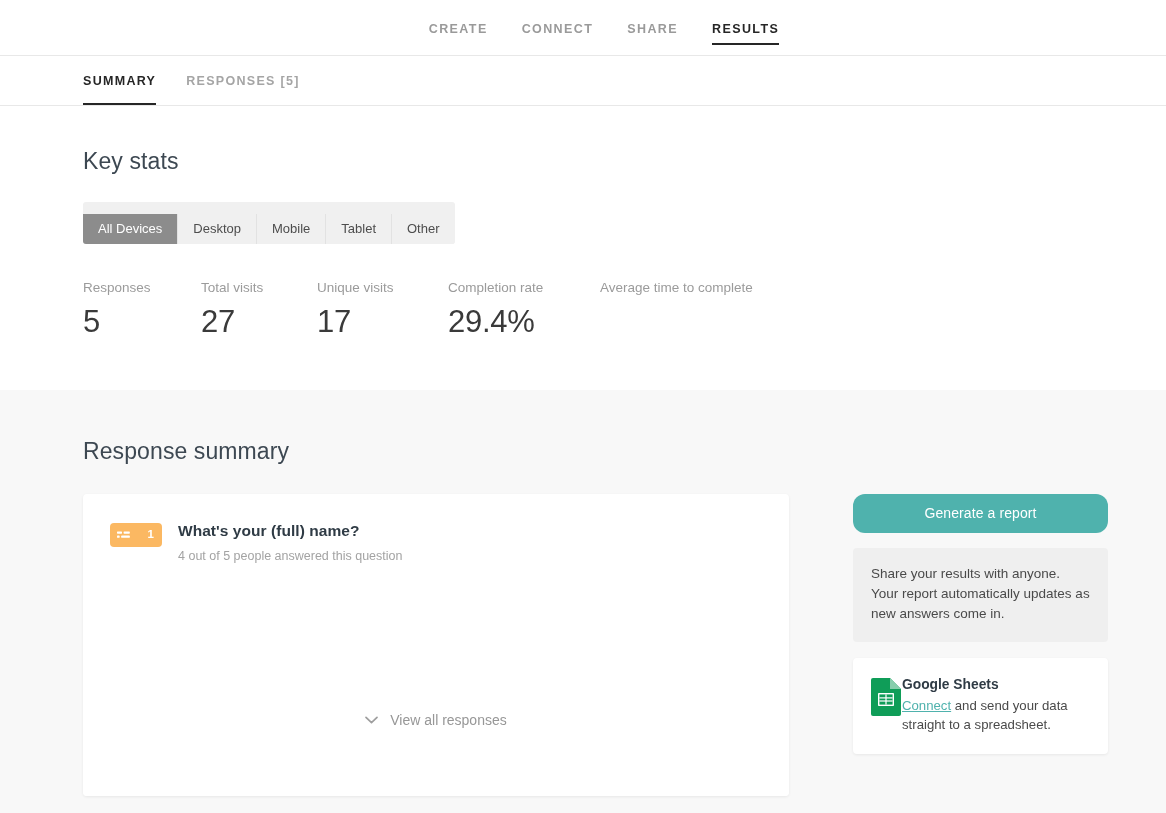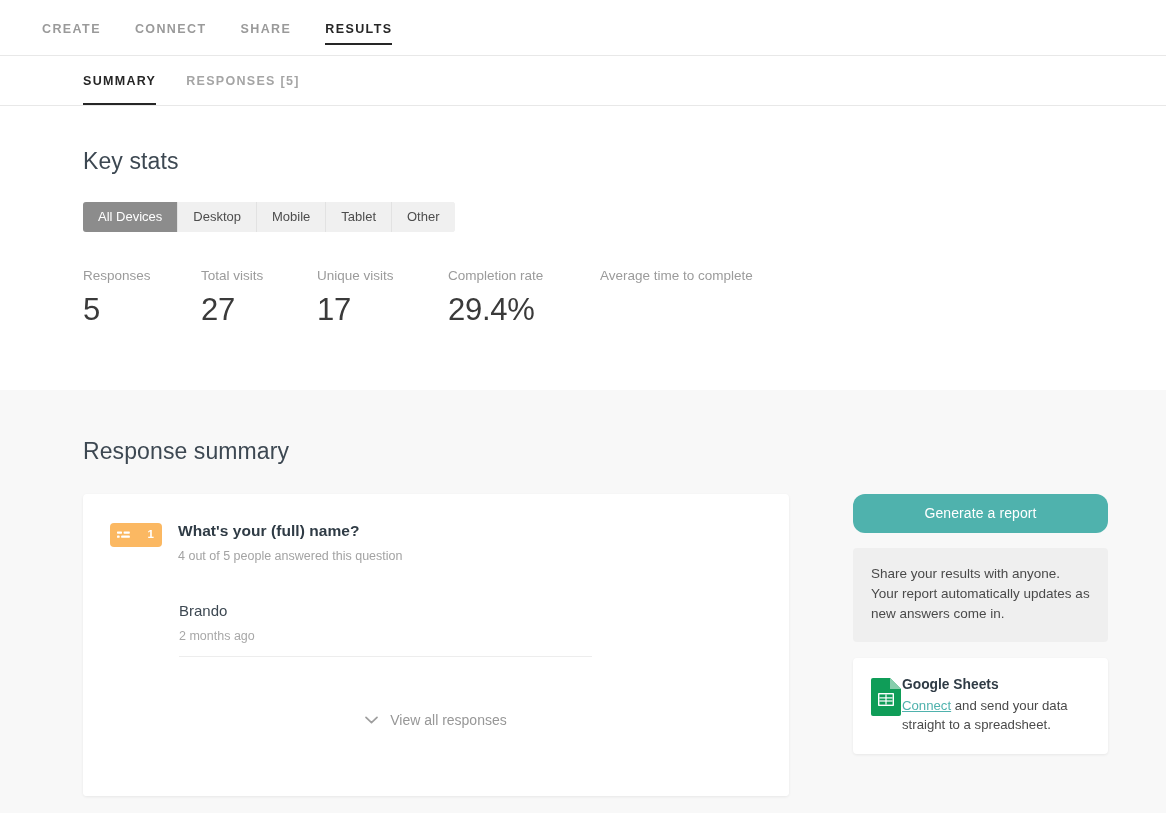--- a/index.html
+++ b/index.html
@@ -24,7 +24,7 @@
     border-bottom: 1px solid #e8e8e8;
     display: flex;
     align-items: center;
-    justify-content: flex-start;
+    justify-content: center;
     background: #fff;
     position: relative;
     padding-left: 42px;

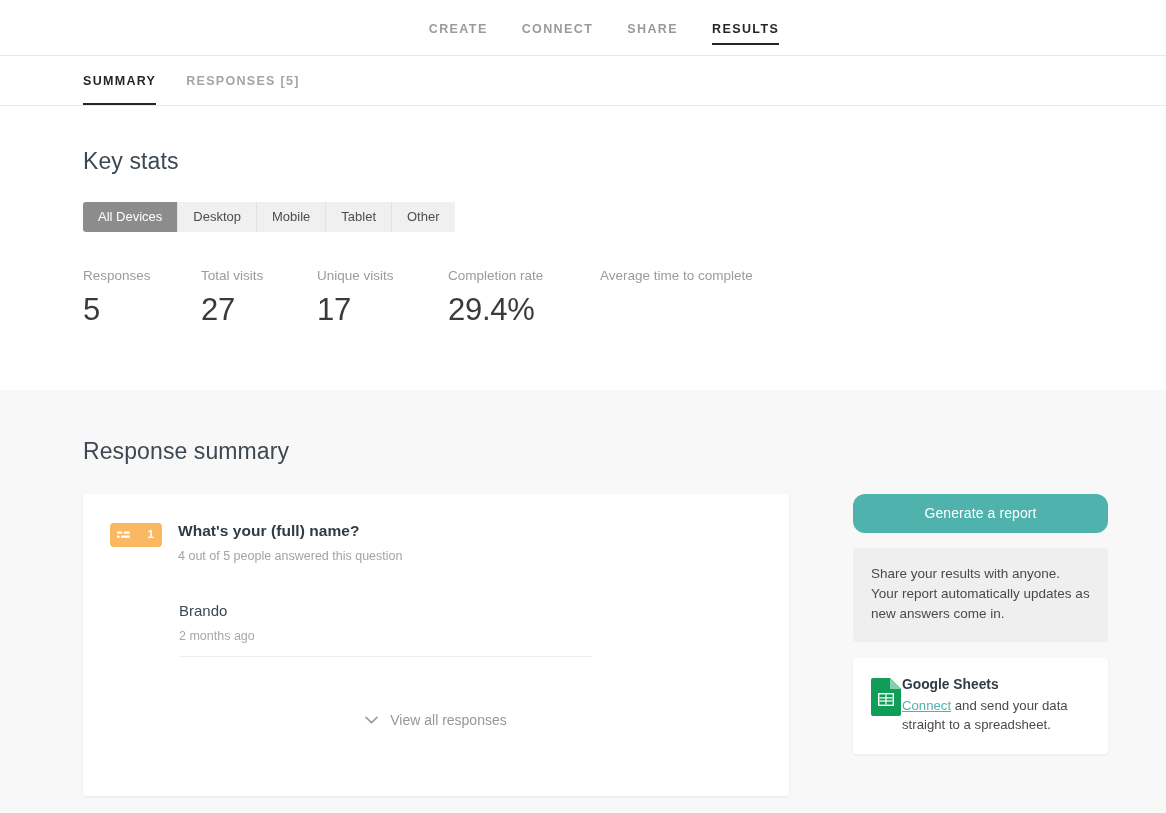--- a/index.html
+++ b/index.html
@@ -120,6 +120,7 @@
     border-right: 1px solid #e2e2e2;
     font-family: inherit;
     line-height: 15px;
+    margin-top: 12px;
   }
   .seg-btn:last-child { border-right: none; }
   .seg-btn.active {

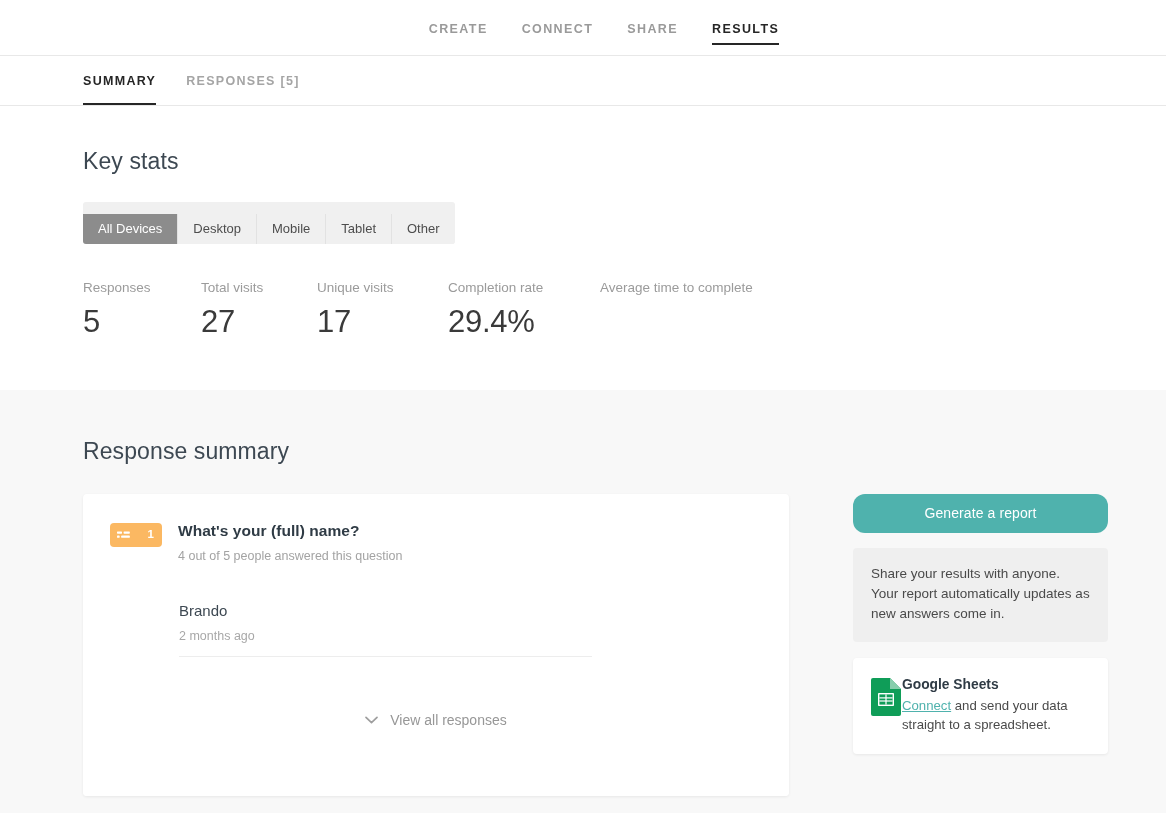--- a/index.html
+++ b/index.html
@@ -408,17 +408,6 @@
         </div>
       </div>
 
-      <div class="answers">
-        <div class="answer-row">
-          <div class="answer-text">Brando</div>
-          <div class="answer-time">2 months ago</div>
-        </div>
-        <div class="answer-divider"></div>
-        <div class="answer-row faded">
-          <div class="answer-text"></div>
-          <div class="answer-time"></div>
-        </div>
-      </div>
 
       <div class="qcard-fade"></div>
 

